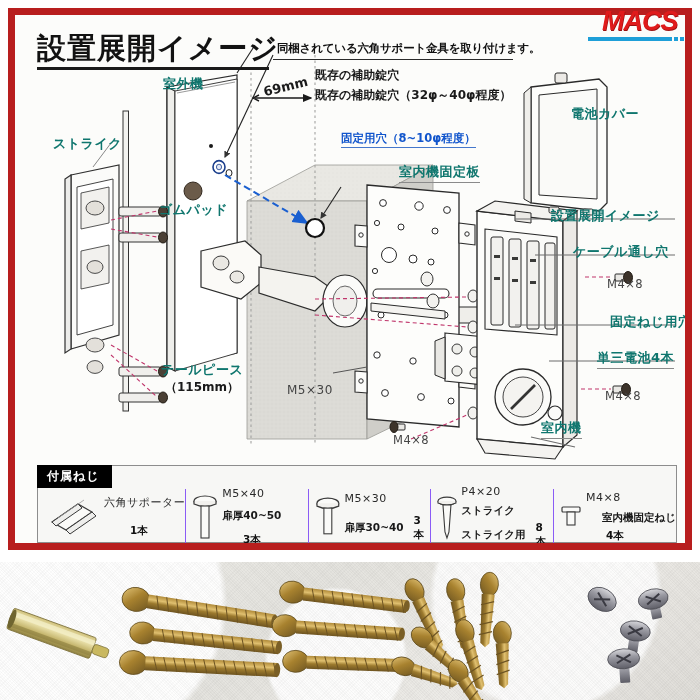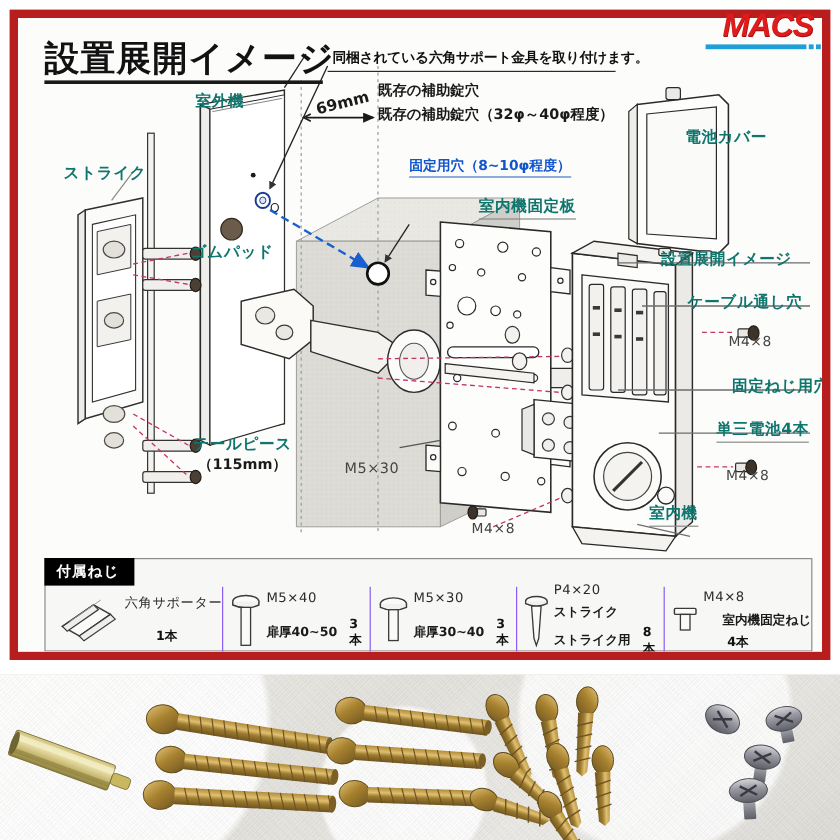--- a/index.html
+++ b/index.html
@@ -584,7 +584,7 @@
               </svg>
               <div class="parts-txt">
                 <div class="pt-l1">M5×40</div>
-                <div style="margin-top:6px;display:flex;align-items:center;gap:10px;">
+                <div style="margin-top:6px;display:flex;align-items:center;gap:10px;flex-direction:column;">
                   <span class="pt-l2">扉厚40~50</span>
                   <span class="pt-qty">3本</span>
                 </div>

